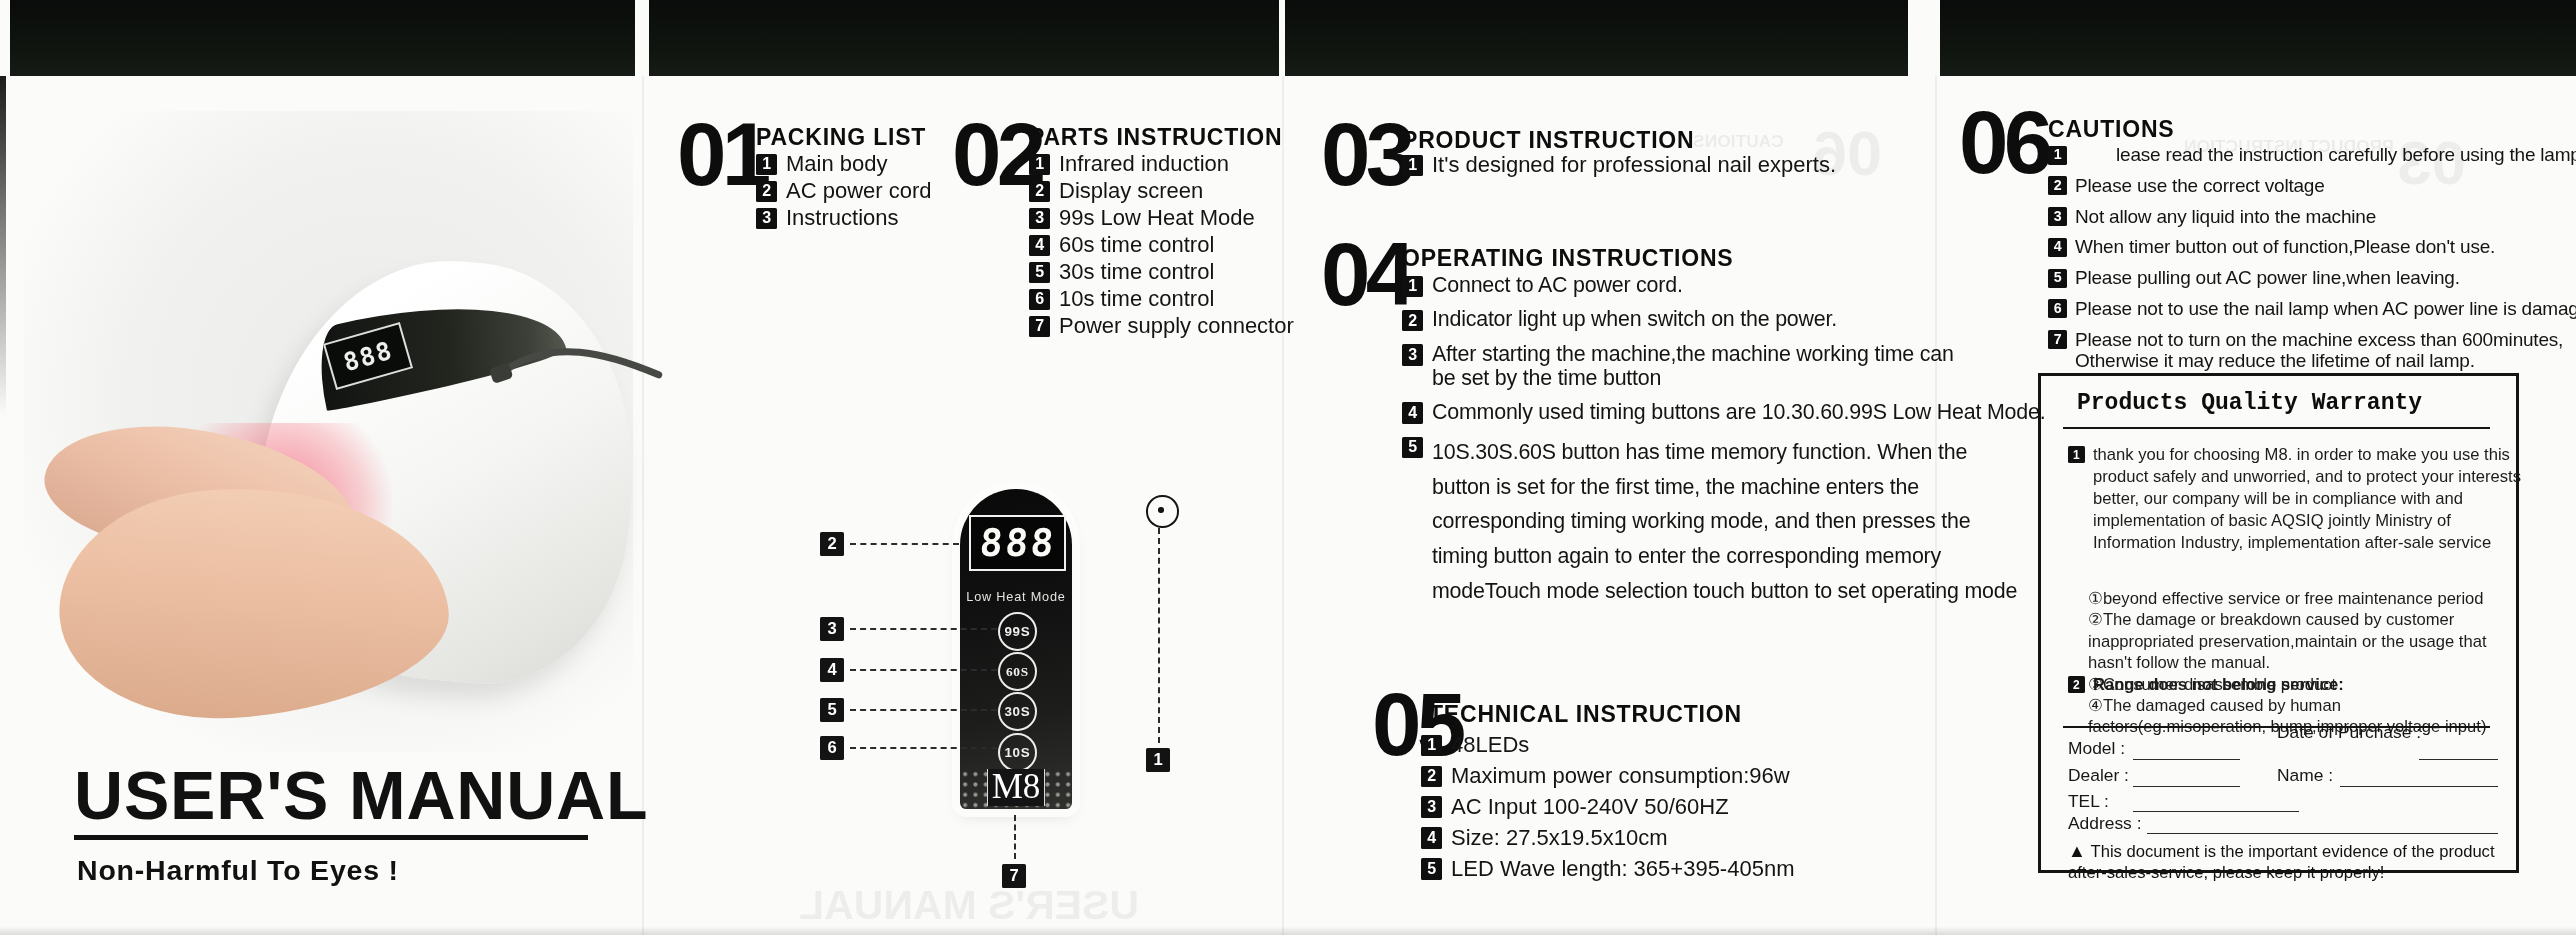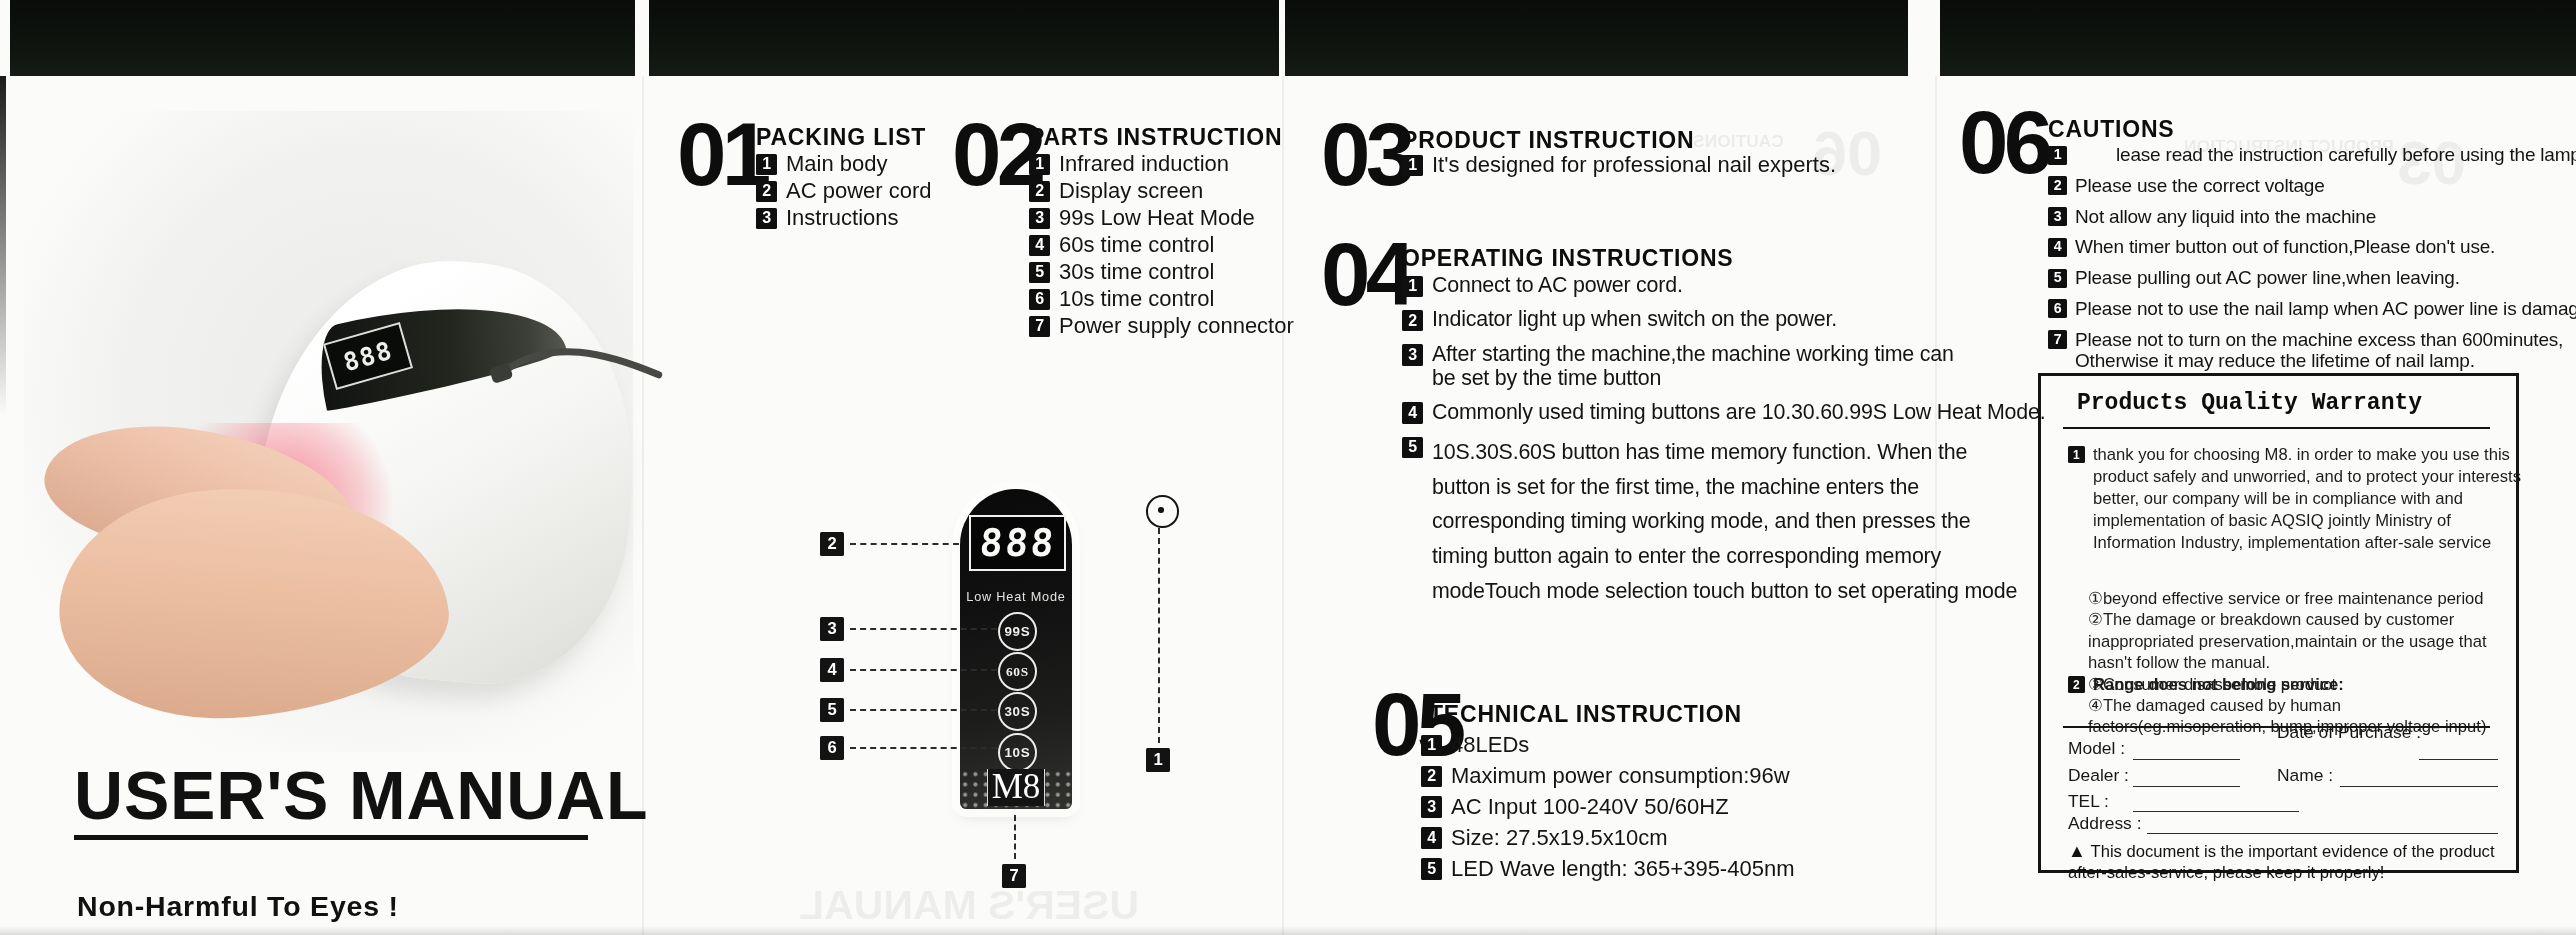--- a/index.html
+++ b/index.html
@@ -43,7 +43,7 @@
         border-radius:40% 60% 55% 45% / 50% 62% 38% 50%;transform:rotate(-5deg);}
   .cover-title{position:absolute;left:74px;top:756px;font-size:68px;font-weight:bold;letter-spacing:0.8px;color:#111;white-space:nowrap;}
   .cover-underline{position:absolute;left:74px;top:835px;width:514px;height:4.7px;background:#111;}
-  .cover-subtitle{position:absolute;left:77px;top:854px;font-size:28.5px;font-weight:bold;letter-spacing:0.8px;color:#111;white-space:nowrap;margin-top:36px;}
+  .cover-subtitle{position:absolute;left:77px;top:854px;font-size:28.5px;font-weight:bold;letter-spacing:0.8px;color:#111;white-space:nowrap;}
 
   
   .secnum{position:absolute;font-size:89px;font-weight:bold;letter-spacing:-4.7px;line-height:0.78;color:#0d0d0d;}

